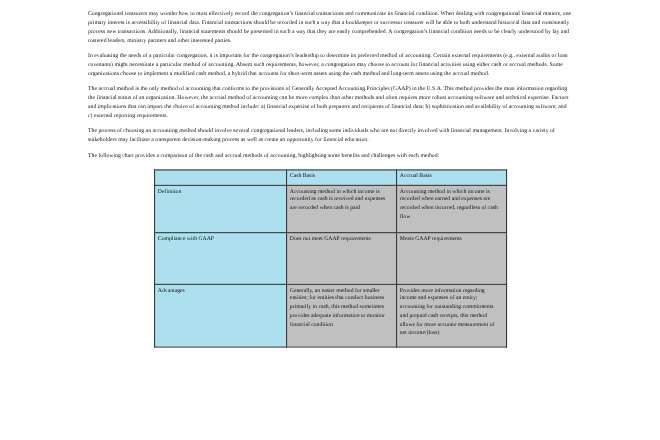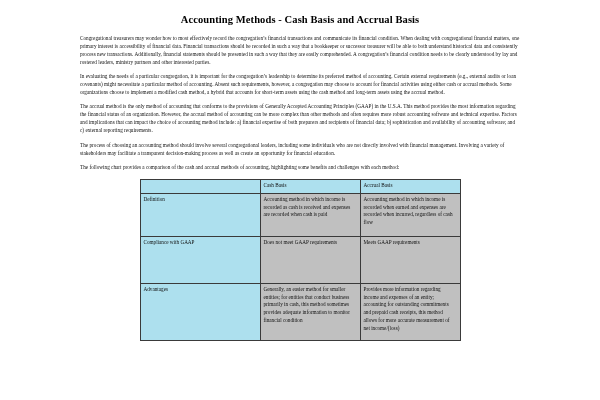--- a/index.html
+++ b/index.html
@@ -96,7 +96,6 @@
 
 <div class="page">
 
-  <h1 class="doc-title">Accounting Methods - Cash Basis and Accrual Basis</h1>
 
   <div class="body-text">
     <p>Congregational treasurers may wonder how to most effectively record the congregation’s financial transactions and communicate its financial condition. When dealing with congregational financial matters, one primary interest is accessibility of financial data. Financial transactions should be recorded in such a way that a bookkeeper or successor treasurer will be able to both understand historical data and consistently process new transactions. Additionally, financial statements should be presented in such a way that they are easily comprehended. A congregation’s financial condition needs to be clearly understood by lay and rostered leaders, ministry partners and other interested parties.</p>

